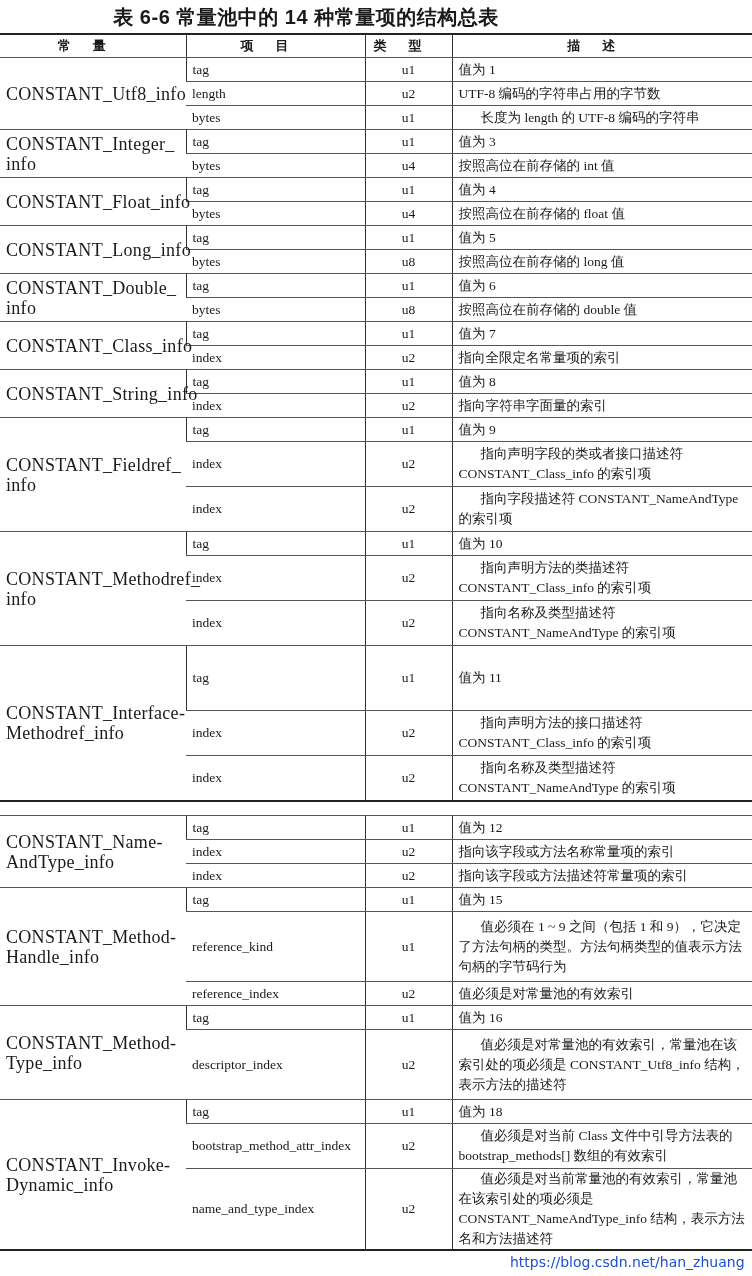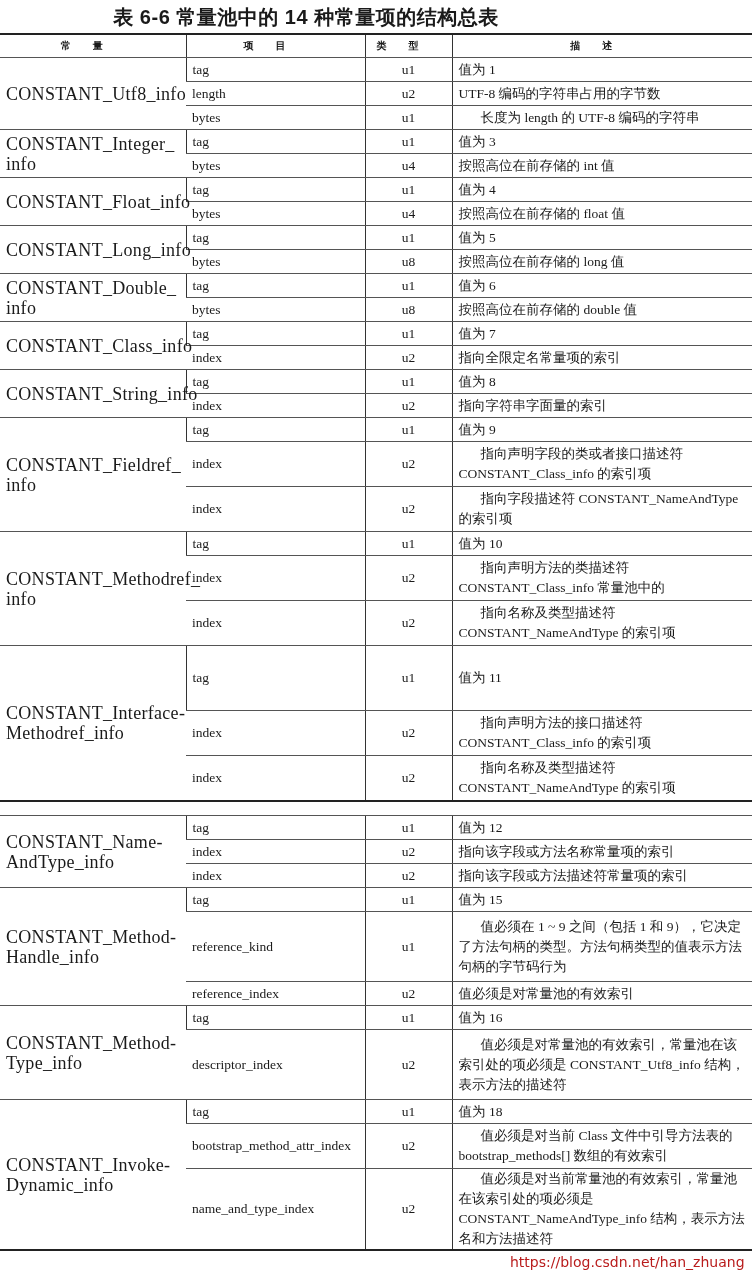--- a/index.html
+++ b/index.html
@@ -27,7 +27,7 @@
   }
   table.ct tr td:first-child, table.ct tr th:first-child { border-left: none; }
   table.ct th {
-    font-family: "DejaVu Sans", sans-serif; font-weight: bold; font-size: 10px;
+    font-family: "DejaVu Sans", sans-serif; font-weight: bold; font-size: 13px;
     height: 22px; letter-spacing: 22px; text-align: center;
   }
   #t1 { top: 33px; border-top: 2px solid #222; border-bottom: 2px solid #222; }

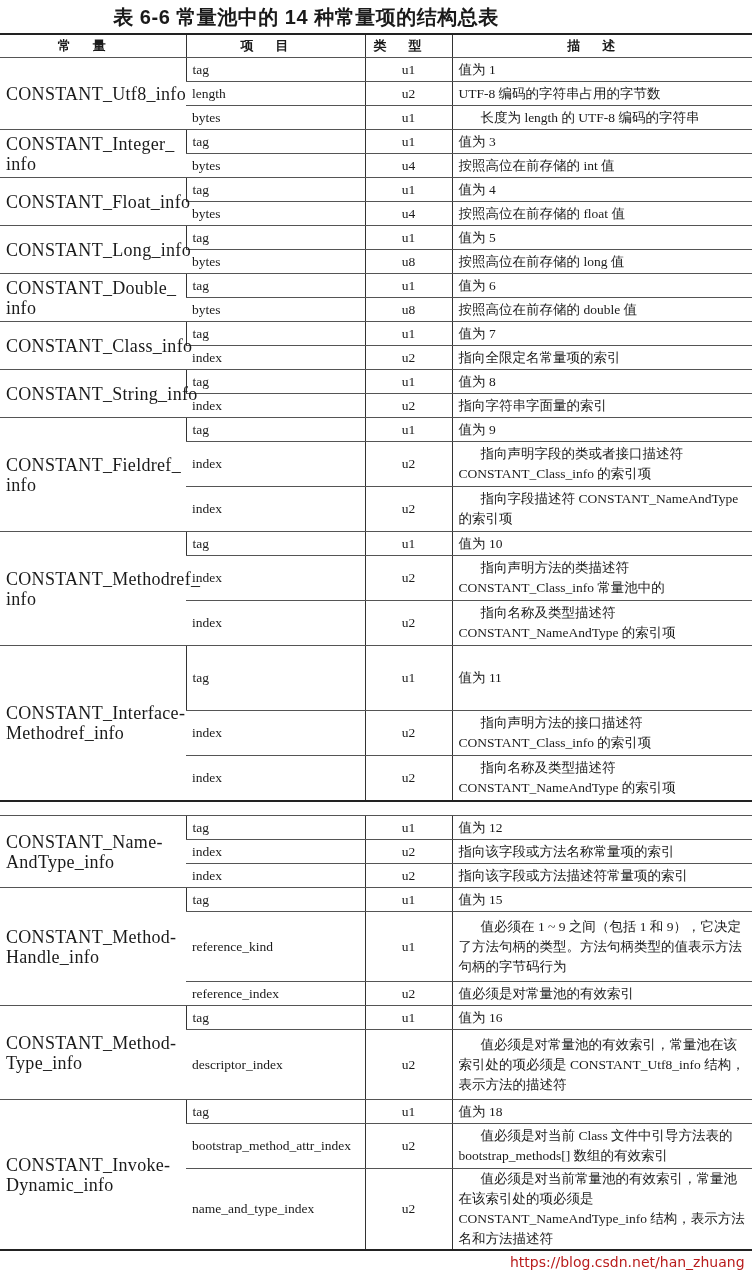--- a/index.html
+++ b/index.html
@@ -170,7 +170,7 @@
       <tr style="height: 45px;">
         <td class="item">index</td>
         <td class="type">u2</td>
-        <td class="desc wrap">指向声明方法的类描述符 CONSTANT_Class_info 常量池中的</td>
+        <td class="desc wrap">指向声明方法的类描述符 CONSTANT_Class_info 的索引项</td>
       </tr>
       <tr style="height: 45px;">
         <td class="item">index</td>

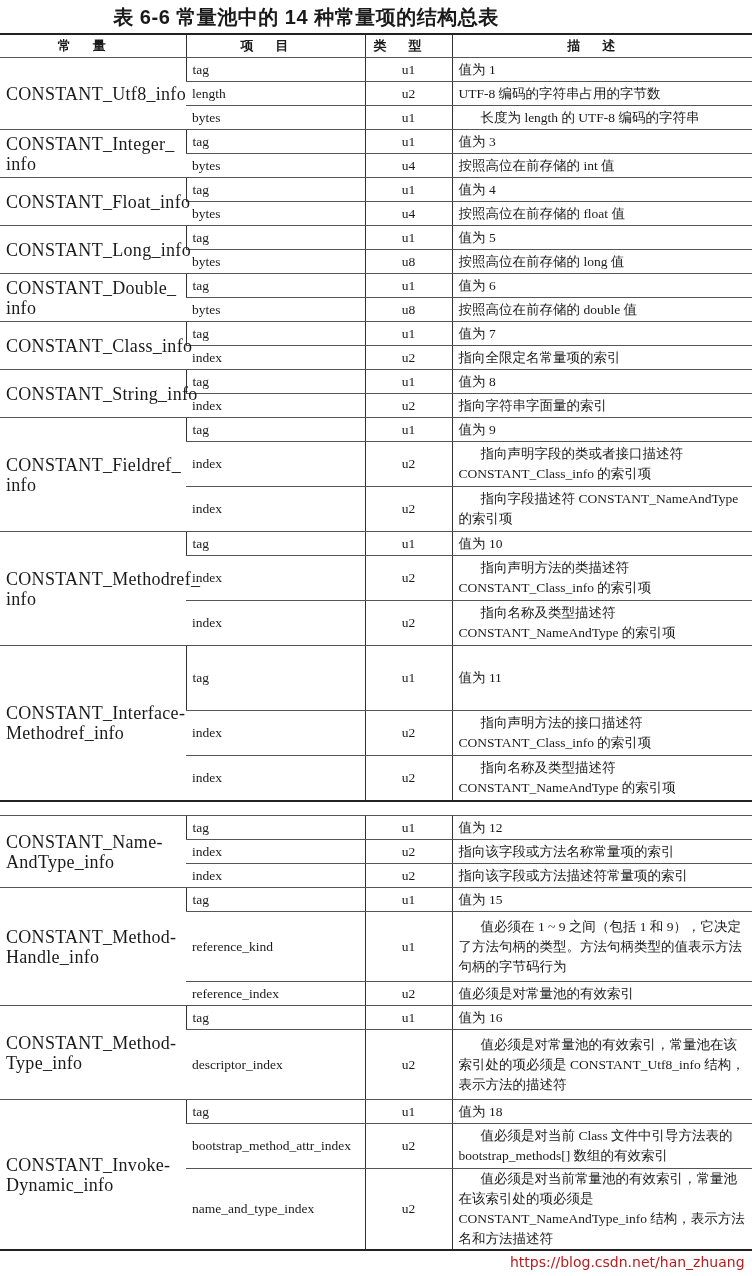--- a/index.html
+++ b/index.html
@@ -39,7 +39,7 @@
   .desc.wrap { text-indent: 22px; }
   .watermark {
     position: absolute; left: 510px; top: 1254px;
-    font-family: "DejaVu Sans", sans-serif; font-size: 14px; color: #b91c1c;
+    font-family: "DejaVu Sans", sans-serif; font-size: 14px; color: #1d4ed8;
   }
 </style>
 </head>

